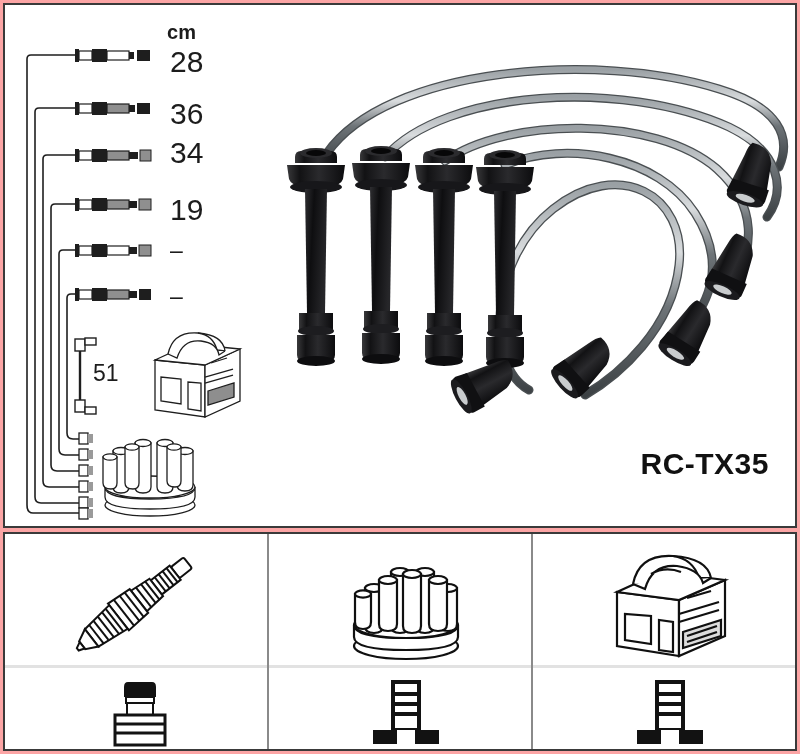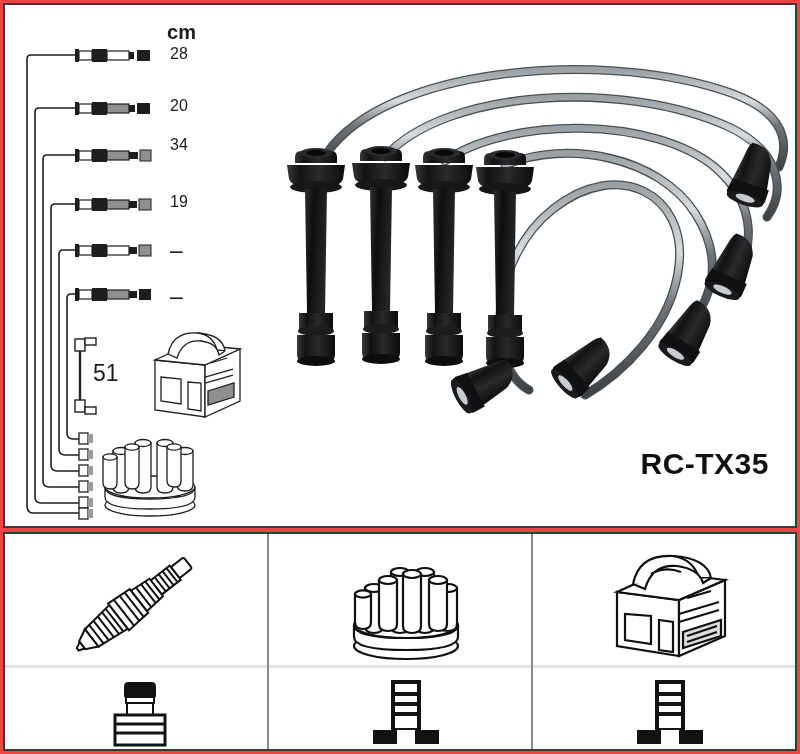--- a/index.html
+++ b/index.html
@@ -14,7 +14,7 @@
     position: relative;
     width: 800px;
     height: 754px;
-    background: #ef4444;
+    background: #fca5a5;
     overflow: hidden;
   }
 

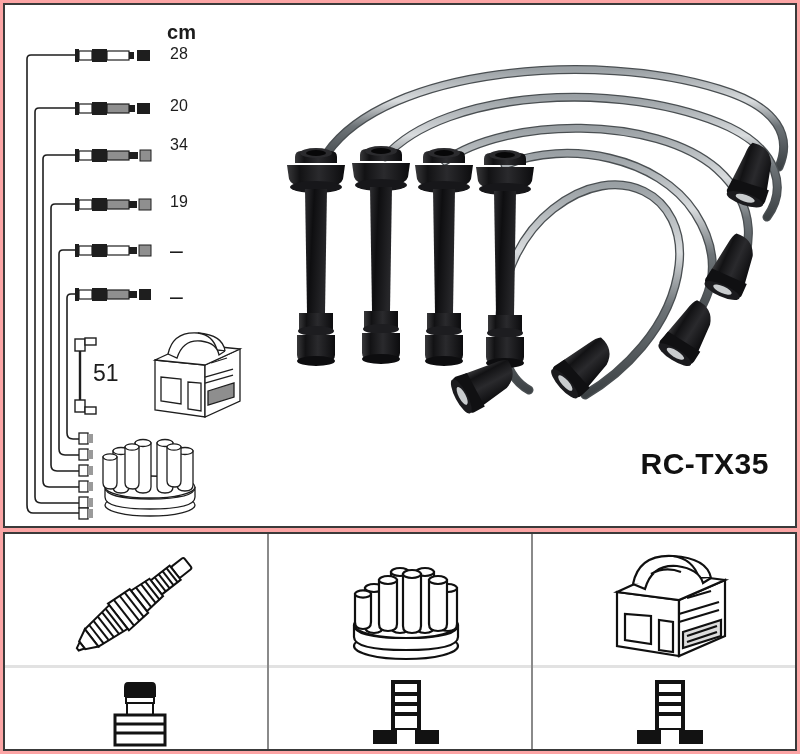--- a/index.html
+++ b/index.html
@@ -64,7 +64,7 @@
   .len {
     position: absolute;
     left: 165px;
-    font-size: 16px;
+    font-size: 30px;
     color: #1c1c1c;
     font-family: "Liberation Sans", sans-serif;
   }

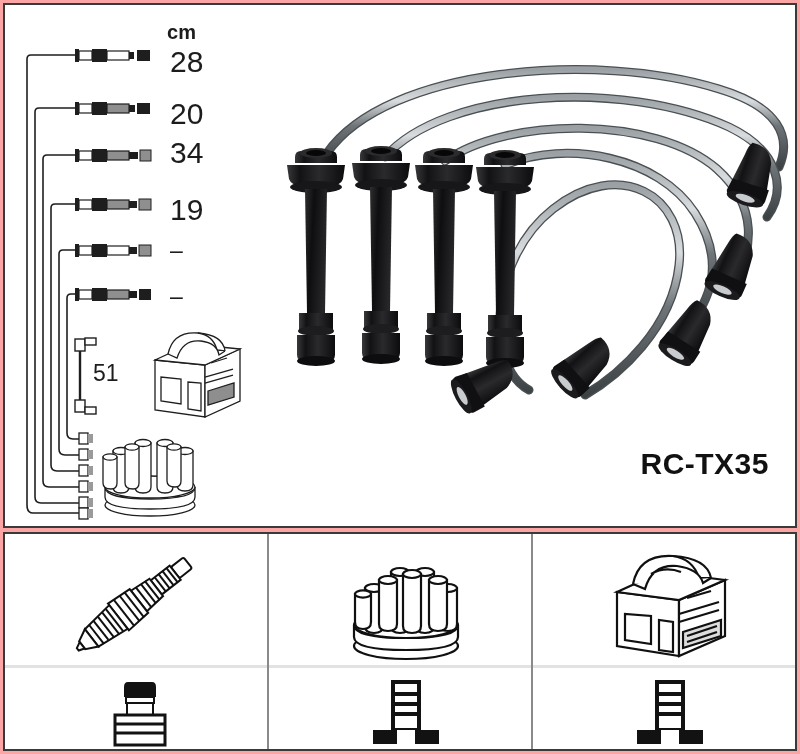--- a/index.html
+++ b/index.html
@@ -274,7 +274,7 @@
       <div class="cm-label">cm</div>
 
       <div class="len" style="top:40px">28</div>
-      <div class="len" style="top:92px">20</div>
+      <div class="len" style="top:92px">36</div>
       <div class="len" style="top:131px">34</div>
       <div class="len" style="top:188px">19</div>
       <div class="len dash" style="top:232px">–</div>

